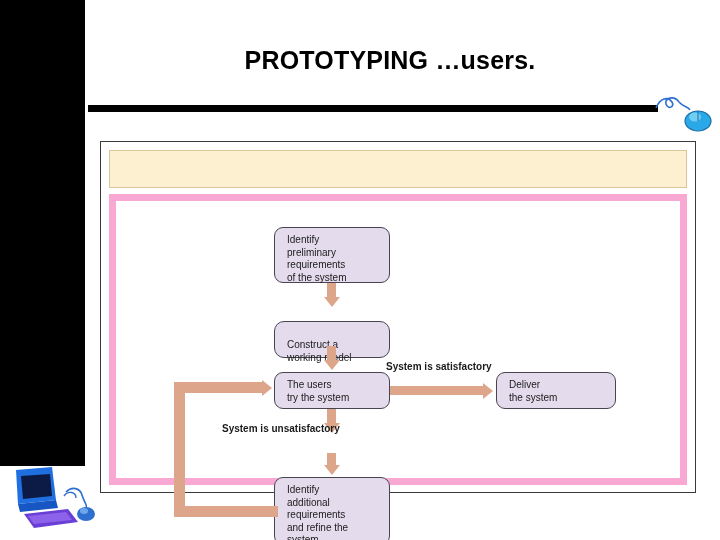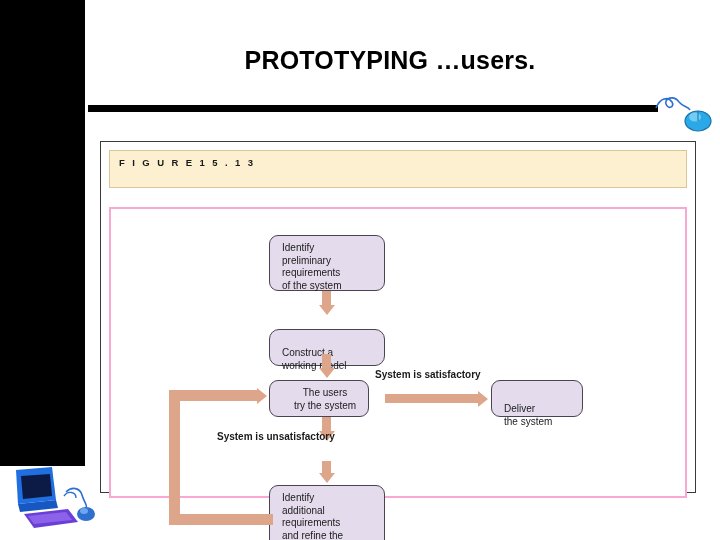--- a/index.html
+++ b/index.html
@@ -205,7 +205,6 @@
 <div class="figure-frame">
 
   <div class="caption-box">
-    <div class="caption-title">F I G U R E   1 5 . 1 3</div>
   </div>
 
   <div class="diagram-panel">

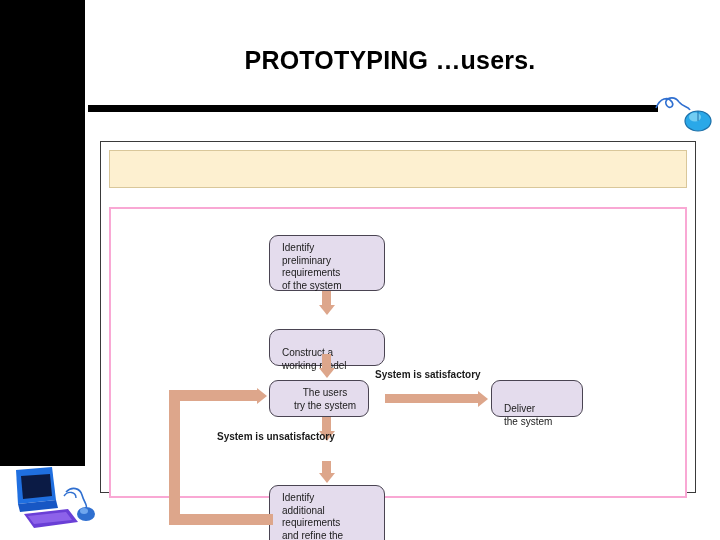--- a/index.html
+++ b/index.html
@@ -103,9 +103,9 @@
 
   .diagram-panel {
     position: relative;
-    margin-top: 19px;
+    margin-top: 6px;
     height: 291px;
-    border: 2px solid #f9a8d4;
+    border: 7px solid #f9a8d4;
     background: #ffffff;
     box-sizing: border-box;
   }

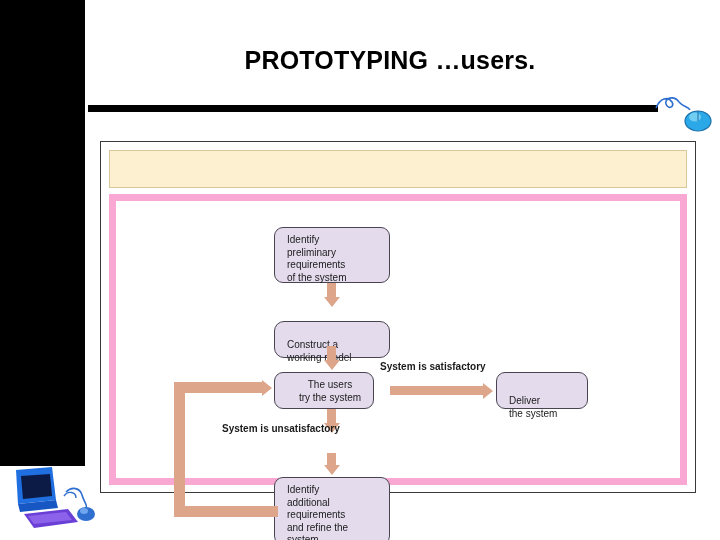--- a/index.html
+++ b/index.html
@@ -228,7 +228,7 @@
 
     <div class="arrow-h-shaft" style="left:274px; top:185px; width:95px;"></div>
     <div class="arrow-head-right" style="left:367px; top:181.5px;"></div>
-    <div class="edge-label" style="left:264px; top:160px;">System is satisfactory</div>
+    <div class="edge-label" style="left:270px; top:160px;">System is satisfactory</div>
 
     <div class="flow-box" style="left:380px; top:171px; width:92px; height:37px; padding-top:22px;">Deliver
 the system</div>

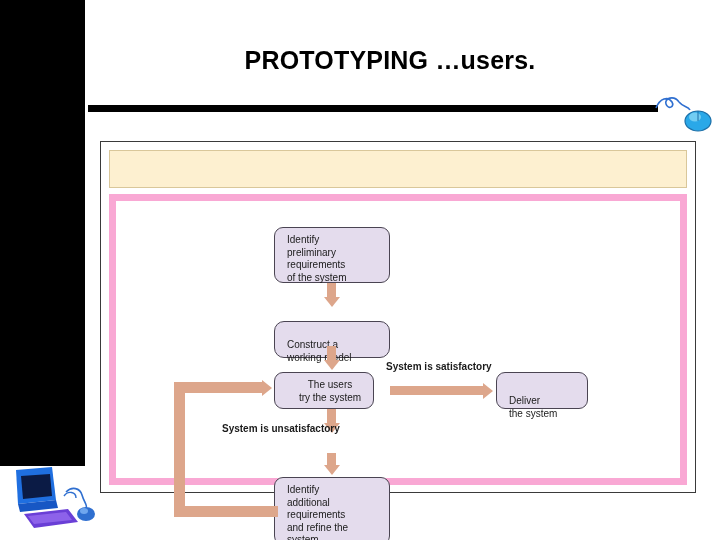--- a/index.html
+++ b/index.html
@@ -223,7 +223,7 @@
     <div class="arrow-v-shaft" style="left:211px; top:145px; height:16px;"></div>
     <div class="arrow-head-down" style="left:207.5px; top:159px;"></div>
 
-    <div class="flow-box" style="left:158px; top:171px; width:100px; height:37px; padding-top:6px;text-align:center;">The users
+    <div class="flow-box" style="left:158px; top:171px; width:116px; height:37px; padding-top:6px;">The users
 try the system</div>
 
     <div class="arrow-h-shaft" style="left:274px; top:185px; width:95px;"></div>

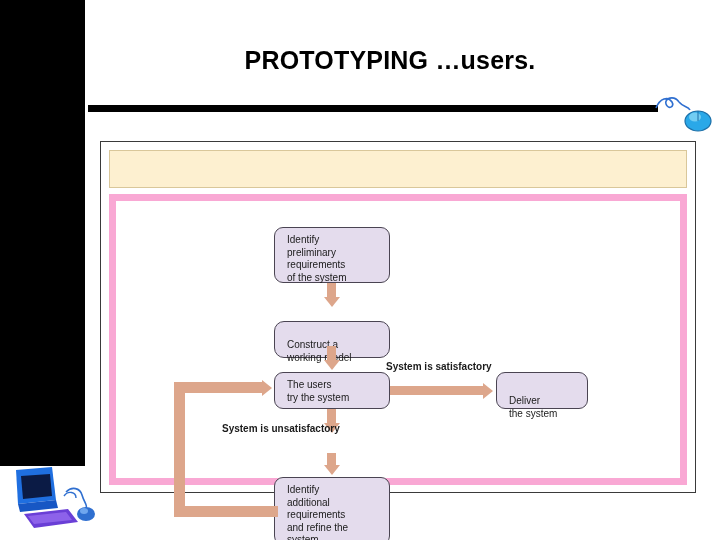--- a/index.html
+++ b/index.html
@@ -230,7 +230,7 @@
     <div class="arrow-head-right" style="left:367px; top:181.5px;"></div>
     <div class="edge-label" style="left:270px; top:160px;">System is satisfactory</div>
 
-    <div class="flow-box" style="left:380px; top:171px; width:92px; height:37px; padding-top:22px;">Deliver
+    <div class="flow-box" style="left:380px; top:171px; width:120px; height:37px; padding-top:6px;">Deliver
 the system</div>
 
     <div class="arrow-v-shaft" style="left:211px; top:208px; height:16px;"></div>

